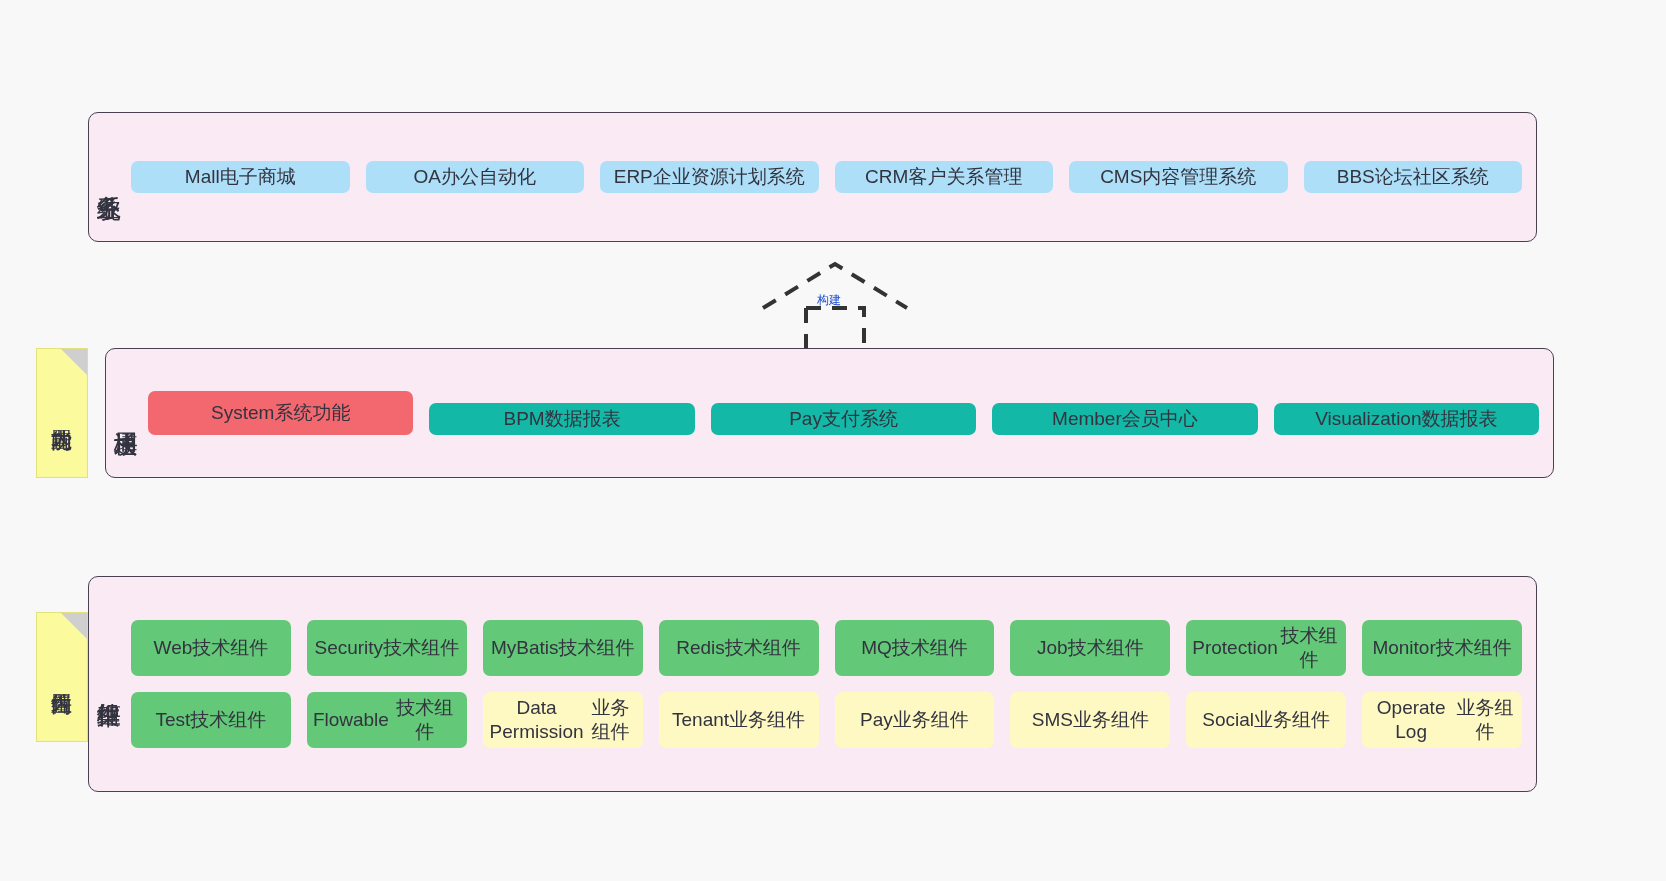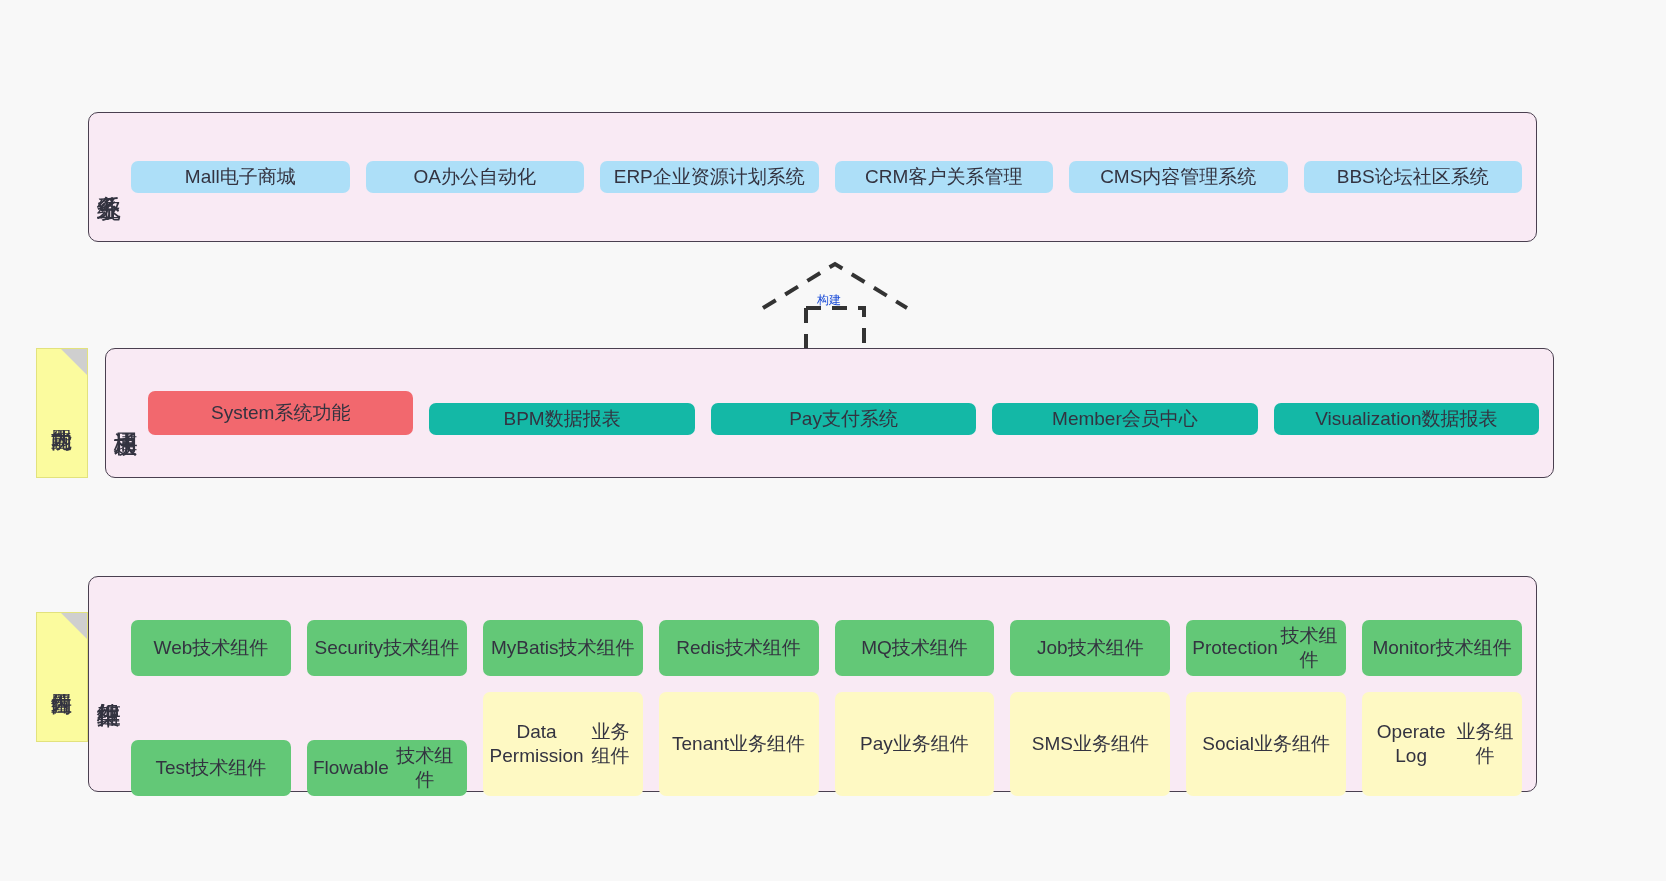--- a/index.html
+++ b/index.html
@@ -88,7 +88,7 @@
   .box.blue        { background: #addff8; }
   .box.red         { background: #f2686e; }
   .box.pink        { background: #14b8a6; margin-top: 12px; }
-  .box.green       { background: #63c877; margin-top: 48px; }
+  .box.green       { background: #63c877; }
   .box.lightgreen  { background: #fef9c3; }
 
   

